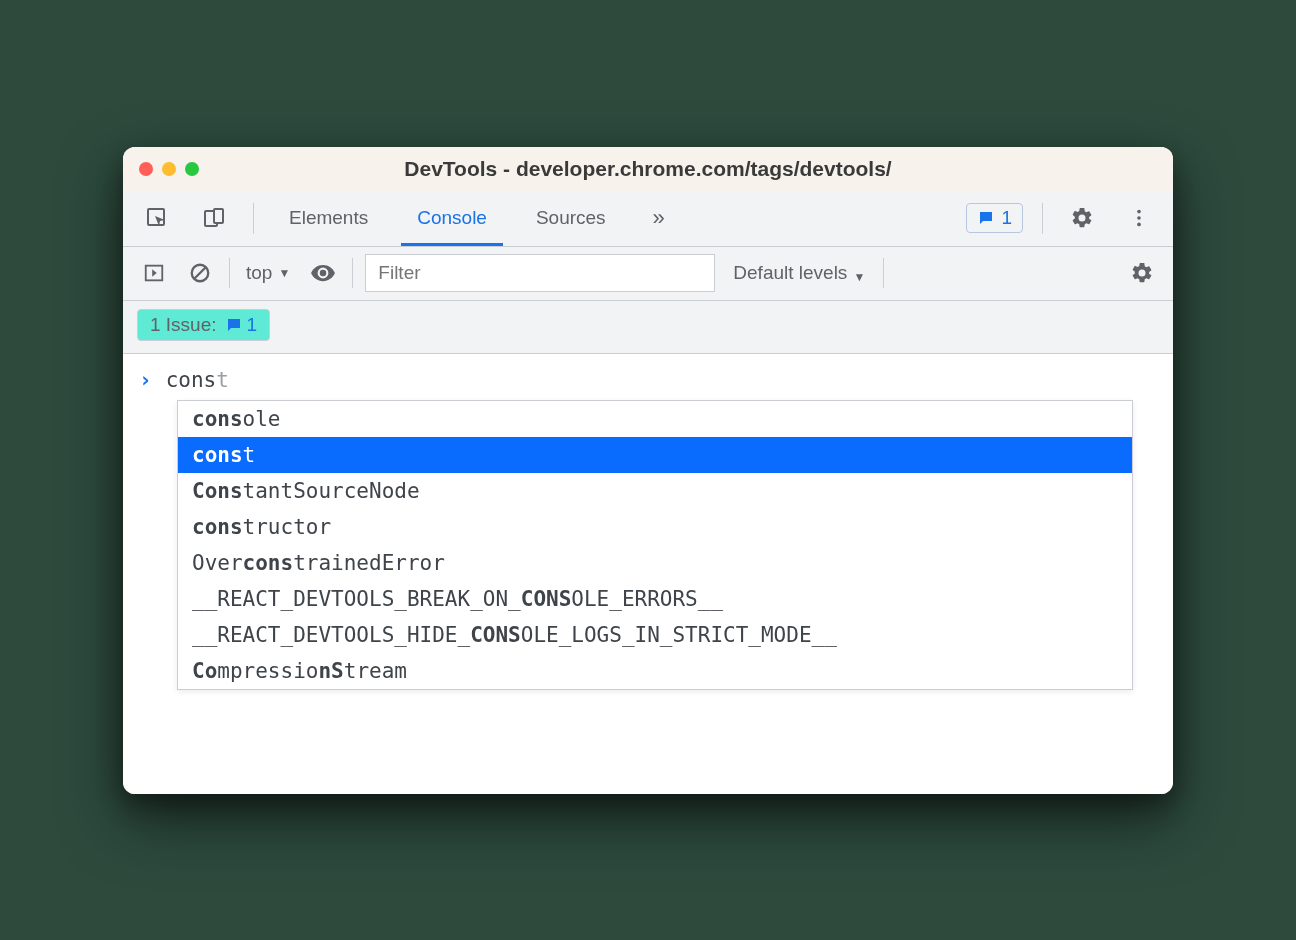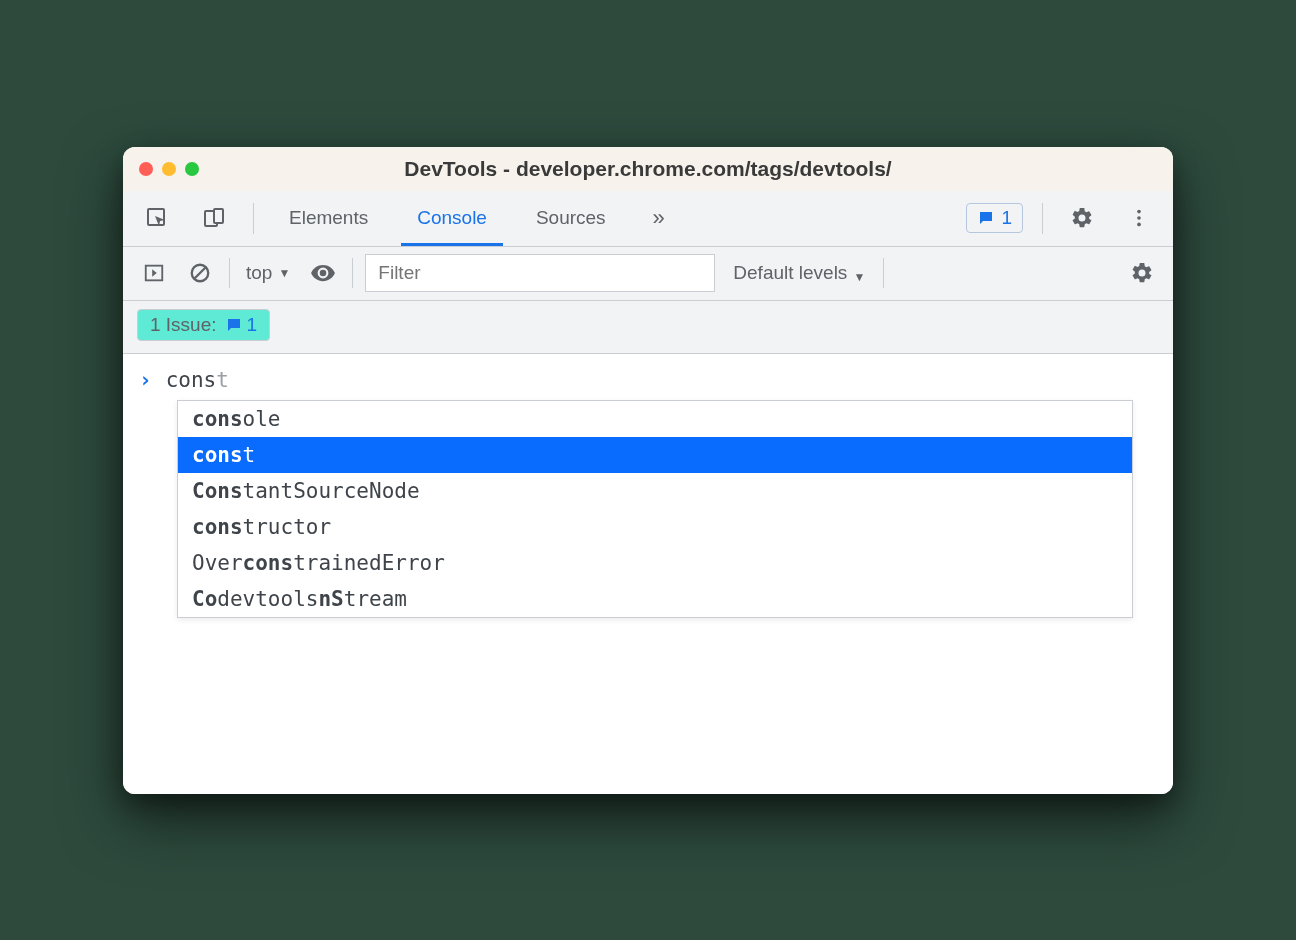--- a/index.html
+++ b/index.html
@@ -331,6 +331,7 @@
         <div class="ac-item"><b>Cons</b><span>tantSourceNode</span></div>
         <div class="ac-item"><b>cons</b><span>tructor</span></div>
         <div class="ac-item"><span>Over</span><b>cons</b><span>trainedError</span></div>
+        <div class="ac-item"><span>__REACT_DEVTOOLS_BREAK_ON_</span><b>CONS</b><span>OLE_ERRORS__</span></div>
         <div class="ac-item"><b>Co</b><span>devtools</span><b>nS</b><span>tream</span></div>
       </div>
   </div>

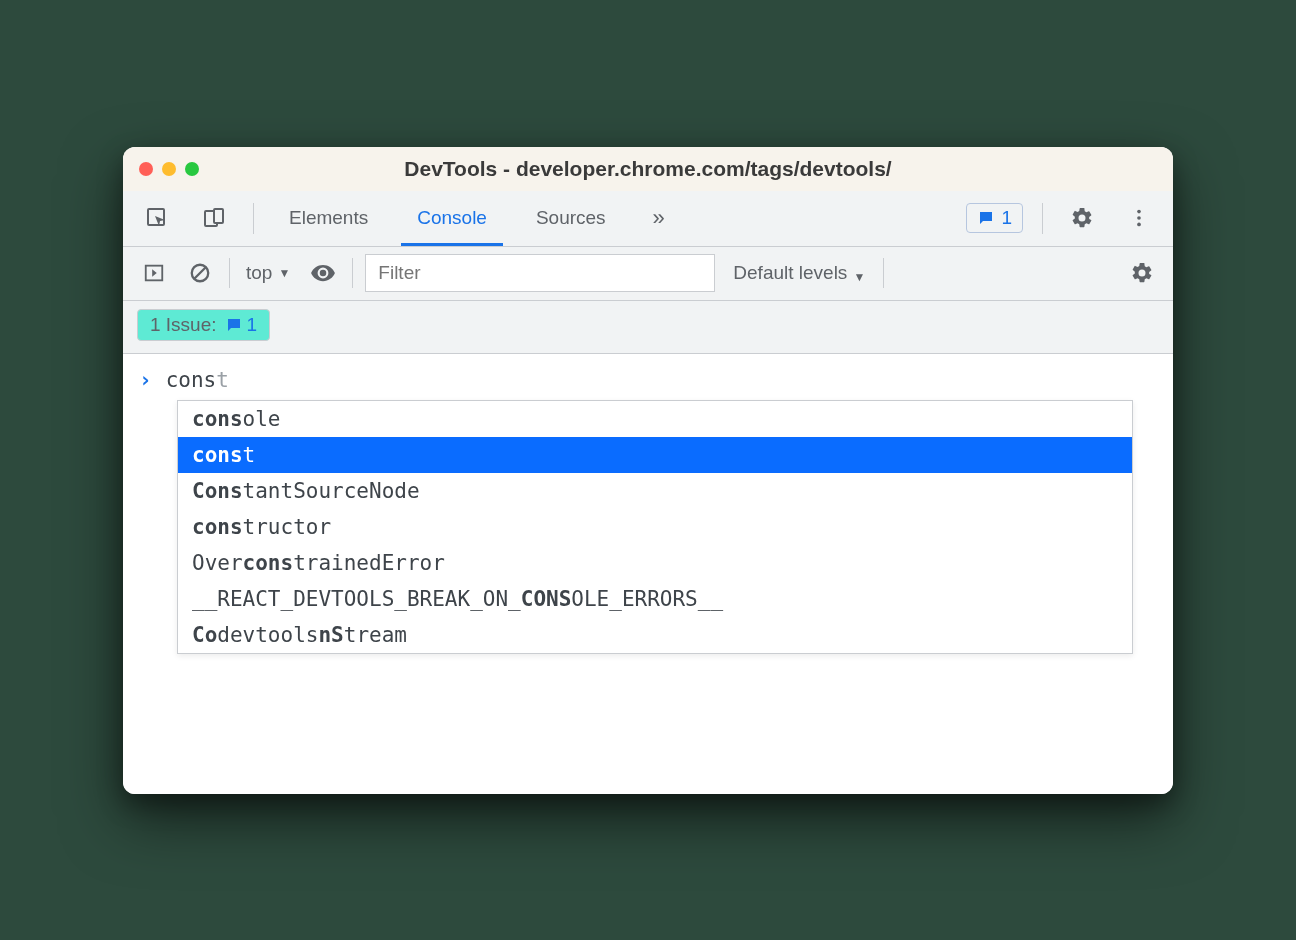--- a/index.html
+++ b/index.html
@@ -332,6 +332,7 @@
         <div class="ac-item"><b>cons</b><span>tructor</span></div>
         <div class="ac-item"><span>Over</span><b>cons</b><span>trainedError</span></div>
         <div class="ac-item"><span>__REACT_DEVTOOLS_BREAK_ON_</span><b>CONS</b><span>OLE_ERRORS__</span></div>
+        <div class="ac-item"><span>__REACT_DEVTOOLS_HIDE_</span><b>CONS</b><span>OLE_LOGS_IN_STRICT_MODE__</span></div>
         <div class="ac-item"><b>Co</b><span>devtools</span><b>nS</b><span>tream</span></div>
       </div>
   </div>

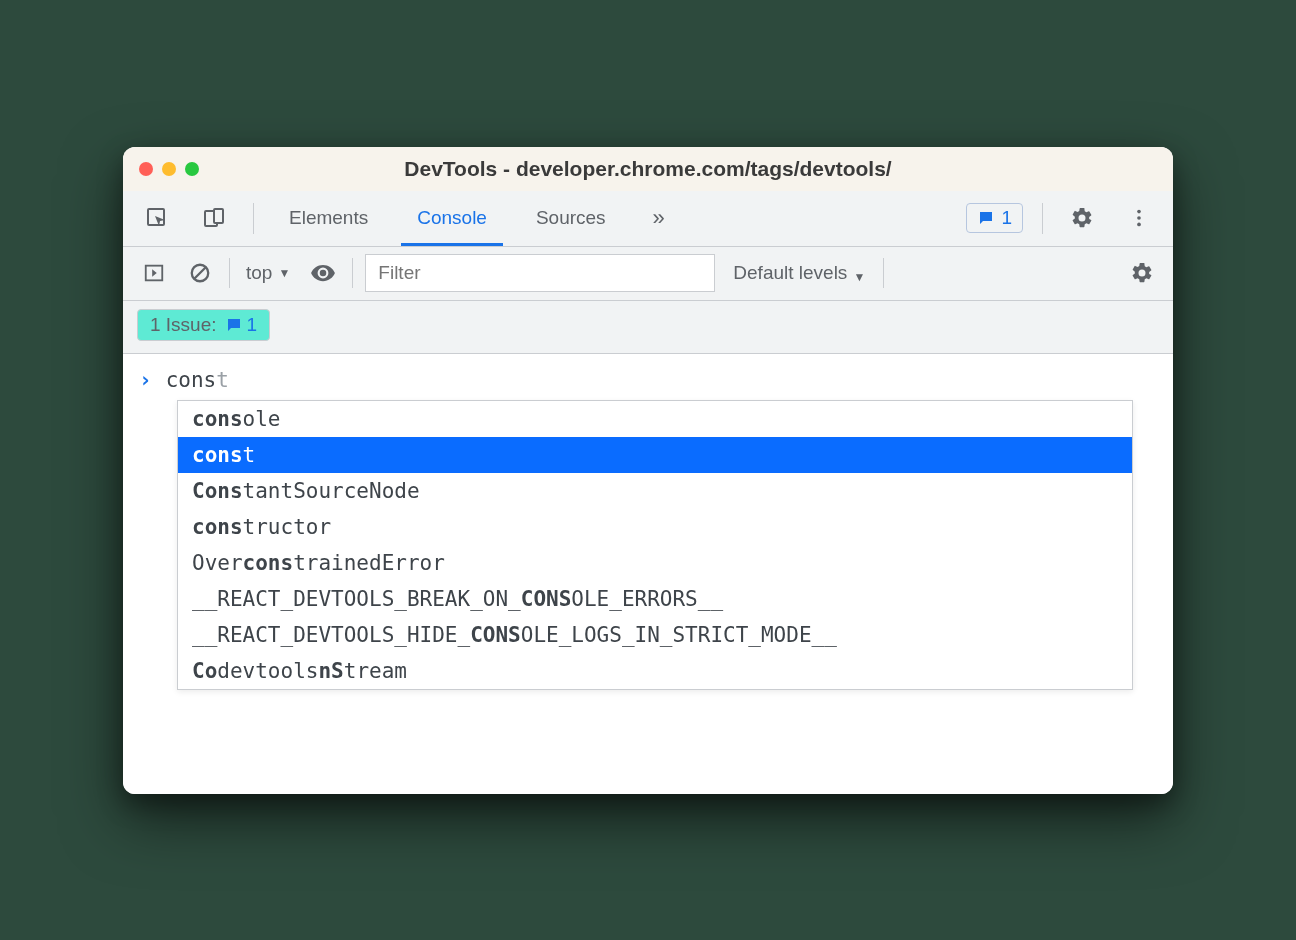--- a/index.html
+++ b/index.html
@@ -333,7 +333,7 @@
         <div class="ac-item"><span>Over</span><b>cons</b><span>trainedError</span></div>
         <div class="ac-item"><span>__REACT_DEVTOOLS_BREAK_ON_</span><b>CONS</b><span>OLE_ERRORS__</span></div>
         <div class="ac-item"><span>__REACT_DEVTOOLS_HIDE_</span><b>CONS</b><span>OLE_LOGS_IN_STRICT_MODE__</span></div>
-        <div class="ac-item"><b>Co</b><span>devtools</span><b>nS</b><span>tream</span></div>
+        <div class="ac-item"><b>Co</b><span>mpressio</span><b>nS</b><span>tream</span></div>
       </div>
   </div>
 

